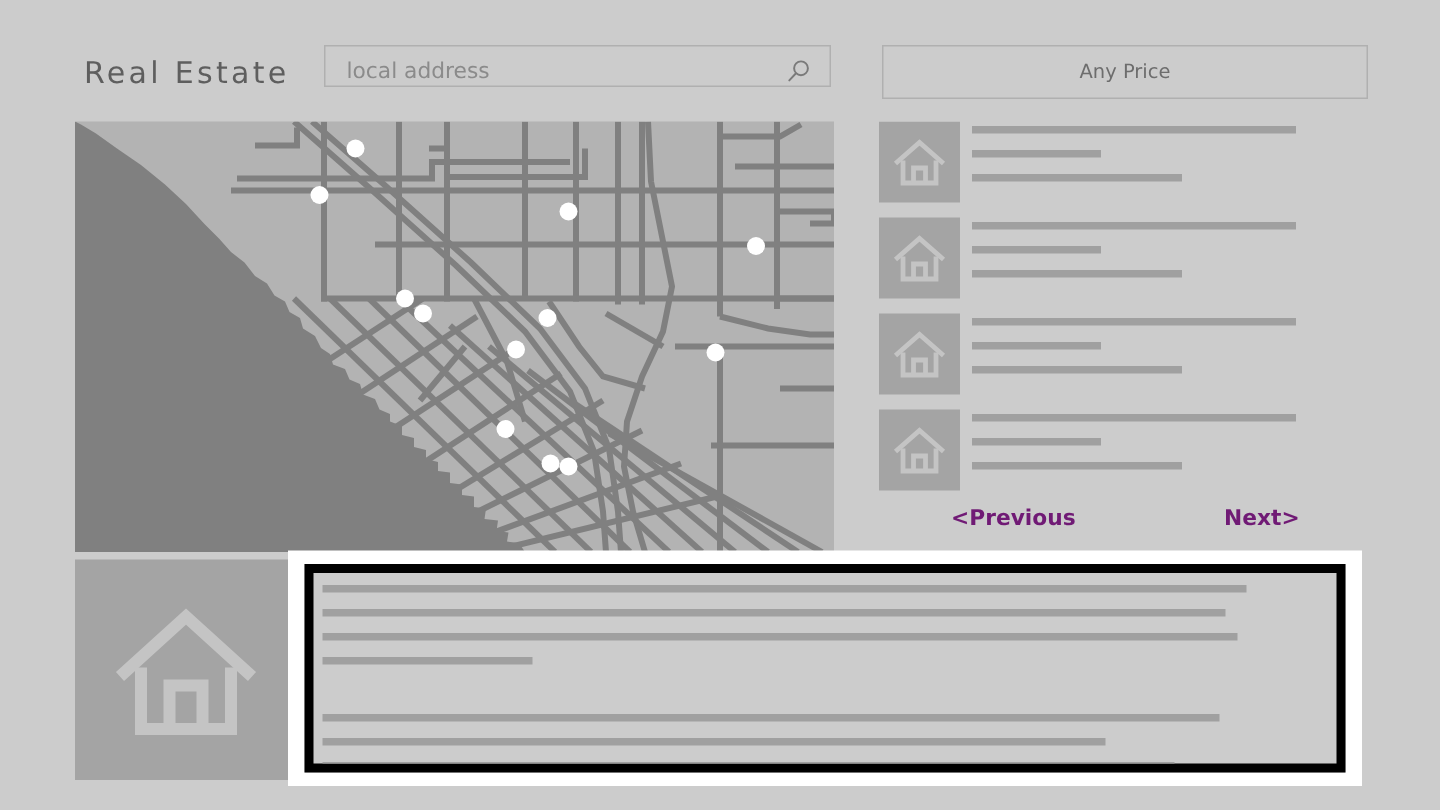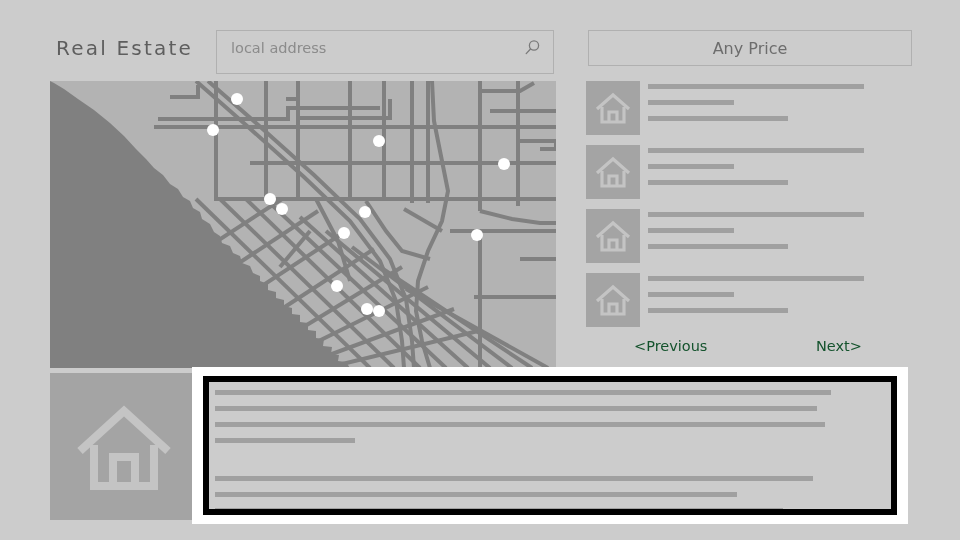--- a/index.html
+++ b/index.html
@@ -32,7 +32,7 @@
   #search-box {
     position: absolute;
     left: 216px; top: 18px;
-    width: 338px; height: 44px;
+    width: 338px; height: 28px;
     border: 1px solid #b0b0b0;
     background: transparent;
     box-sizing: border-box;

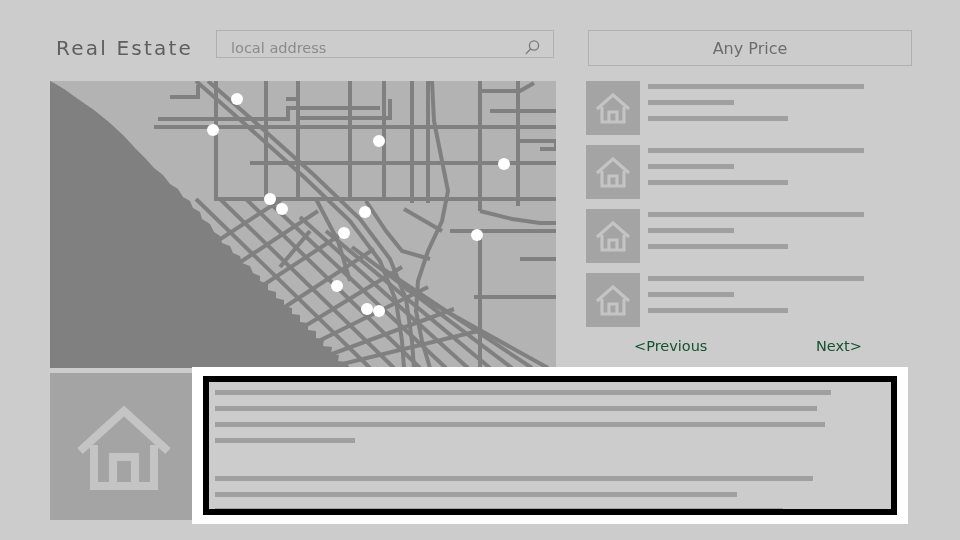--- a/index.html
+++ b/index.html
@@ -65,7 +65,7 @@
     display: flex;
     align-items: center;
     justify-content: center;
-    font-size: 16px;
+    font-size: 13px;
     color: #6d6d6d;
     background: transparent;
     white-space: nowrap;

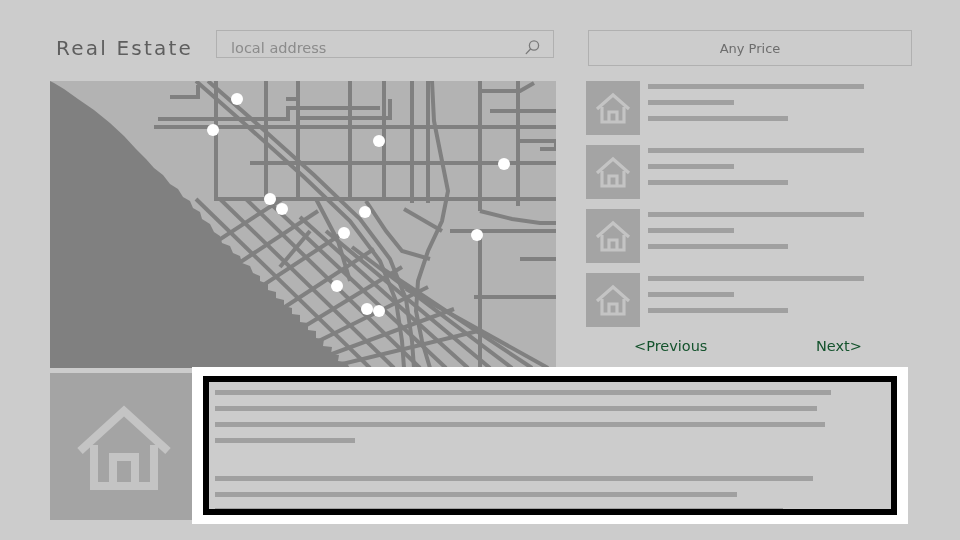--- a/index.html
+++ b/index.html
@@ -121,8 +121,9 @@
     position: absolute;
     top: 0;
     font-size: 14.5px;
-    color: #14532d;
+    color: #701a75;
     white-space: nowrap;
+    font-weight: bold;
   }
   #prev-link { left: 48px; }
   #next-link { left: 230px; }

